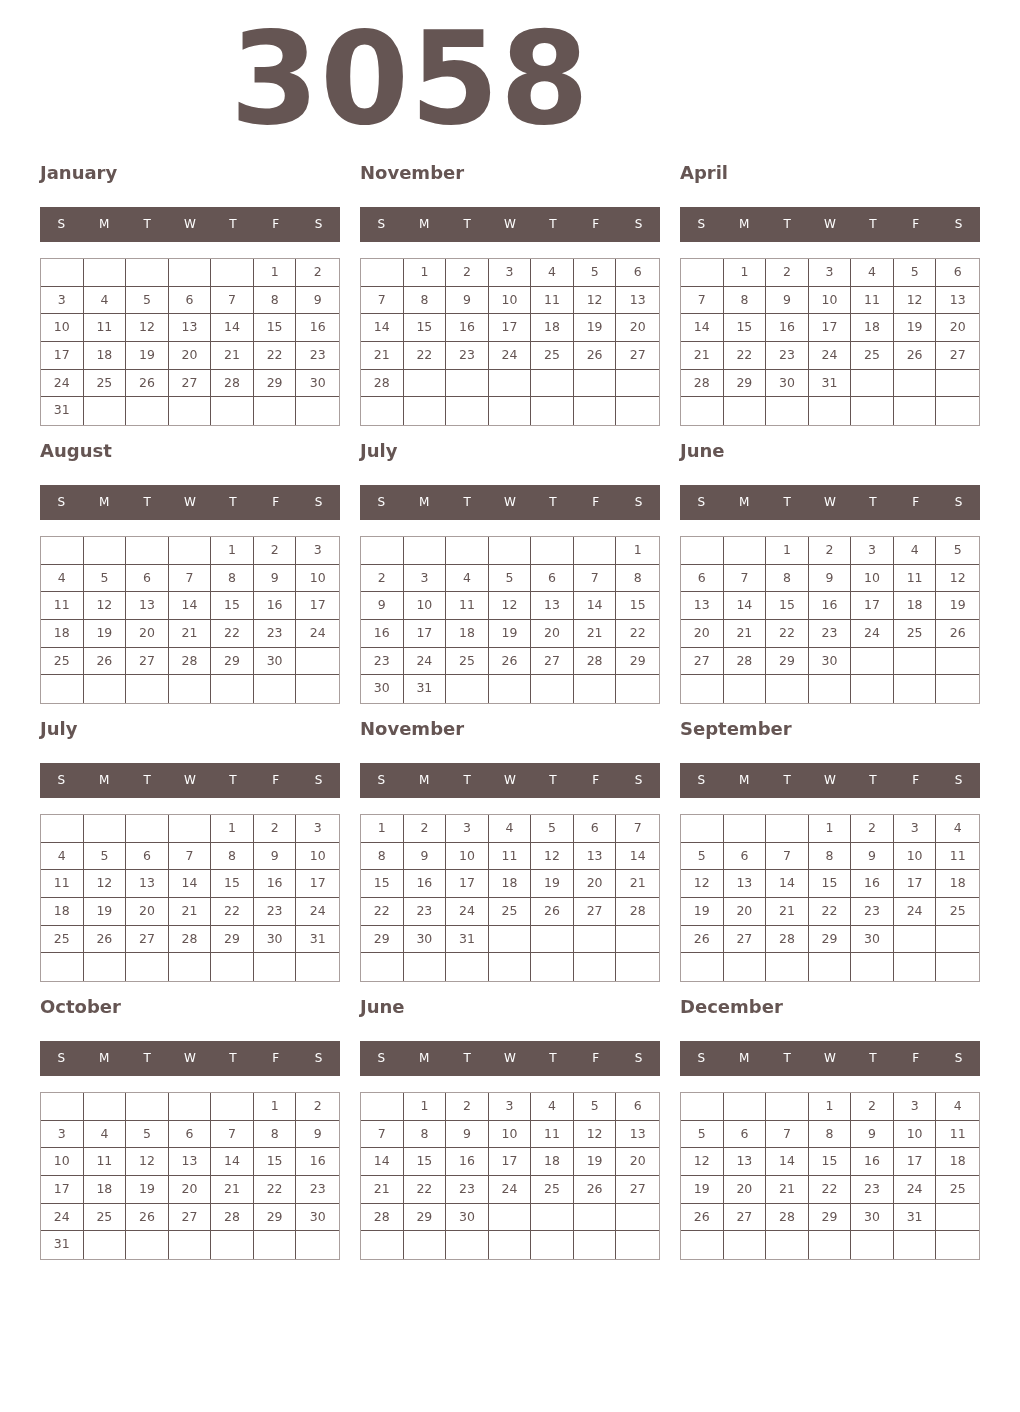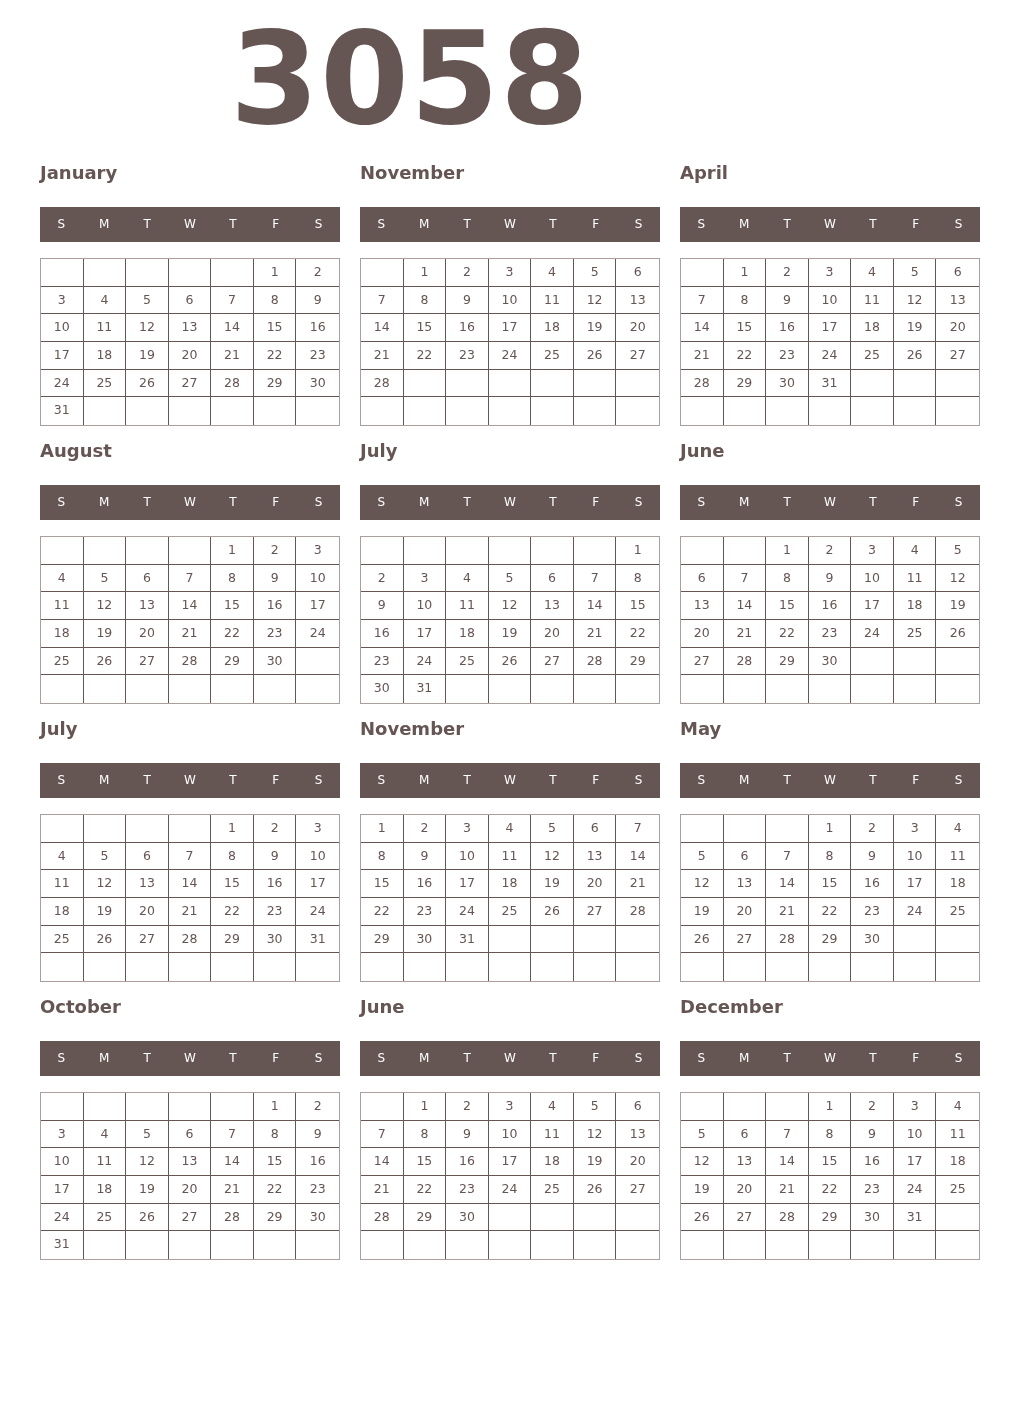--- a/index.html
+++ b/index.html
@@ -468,7 +468,7 @@
       </div>
     </div>
     <div class="month" style="left: 680px; top: 717px;">
-      <div class="month-title">May</div>
+      <div class="month-title">September</div>
       <div class="dow-bar">
         <div class="dow">S</div>
         <div class="dow">M</div>

